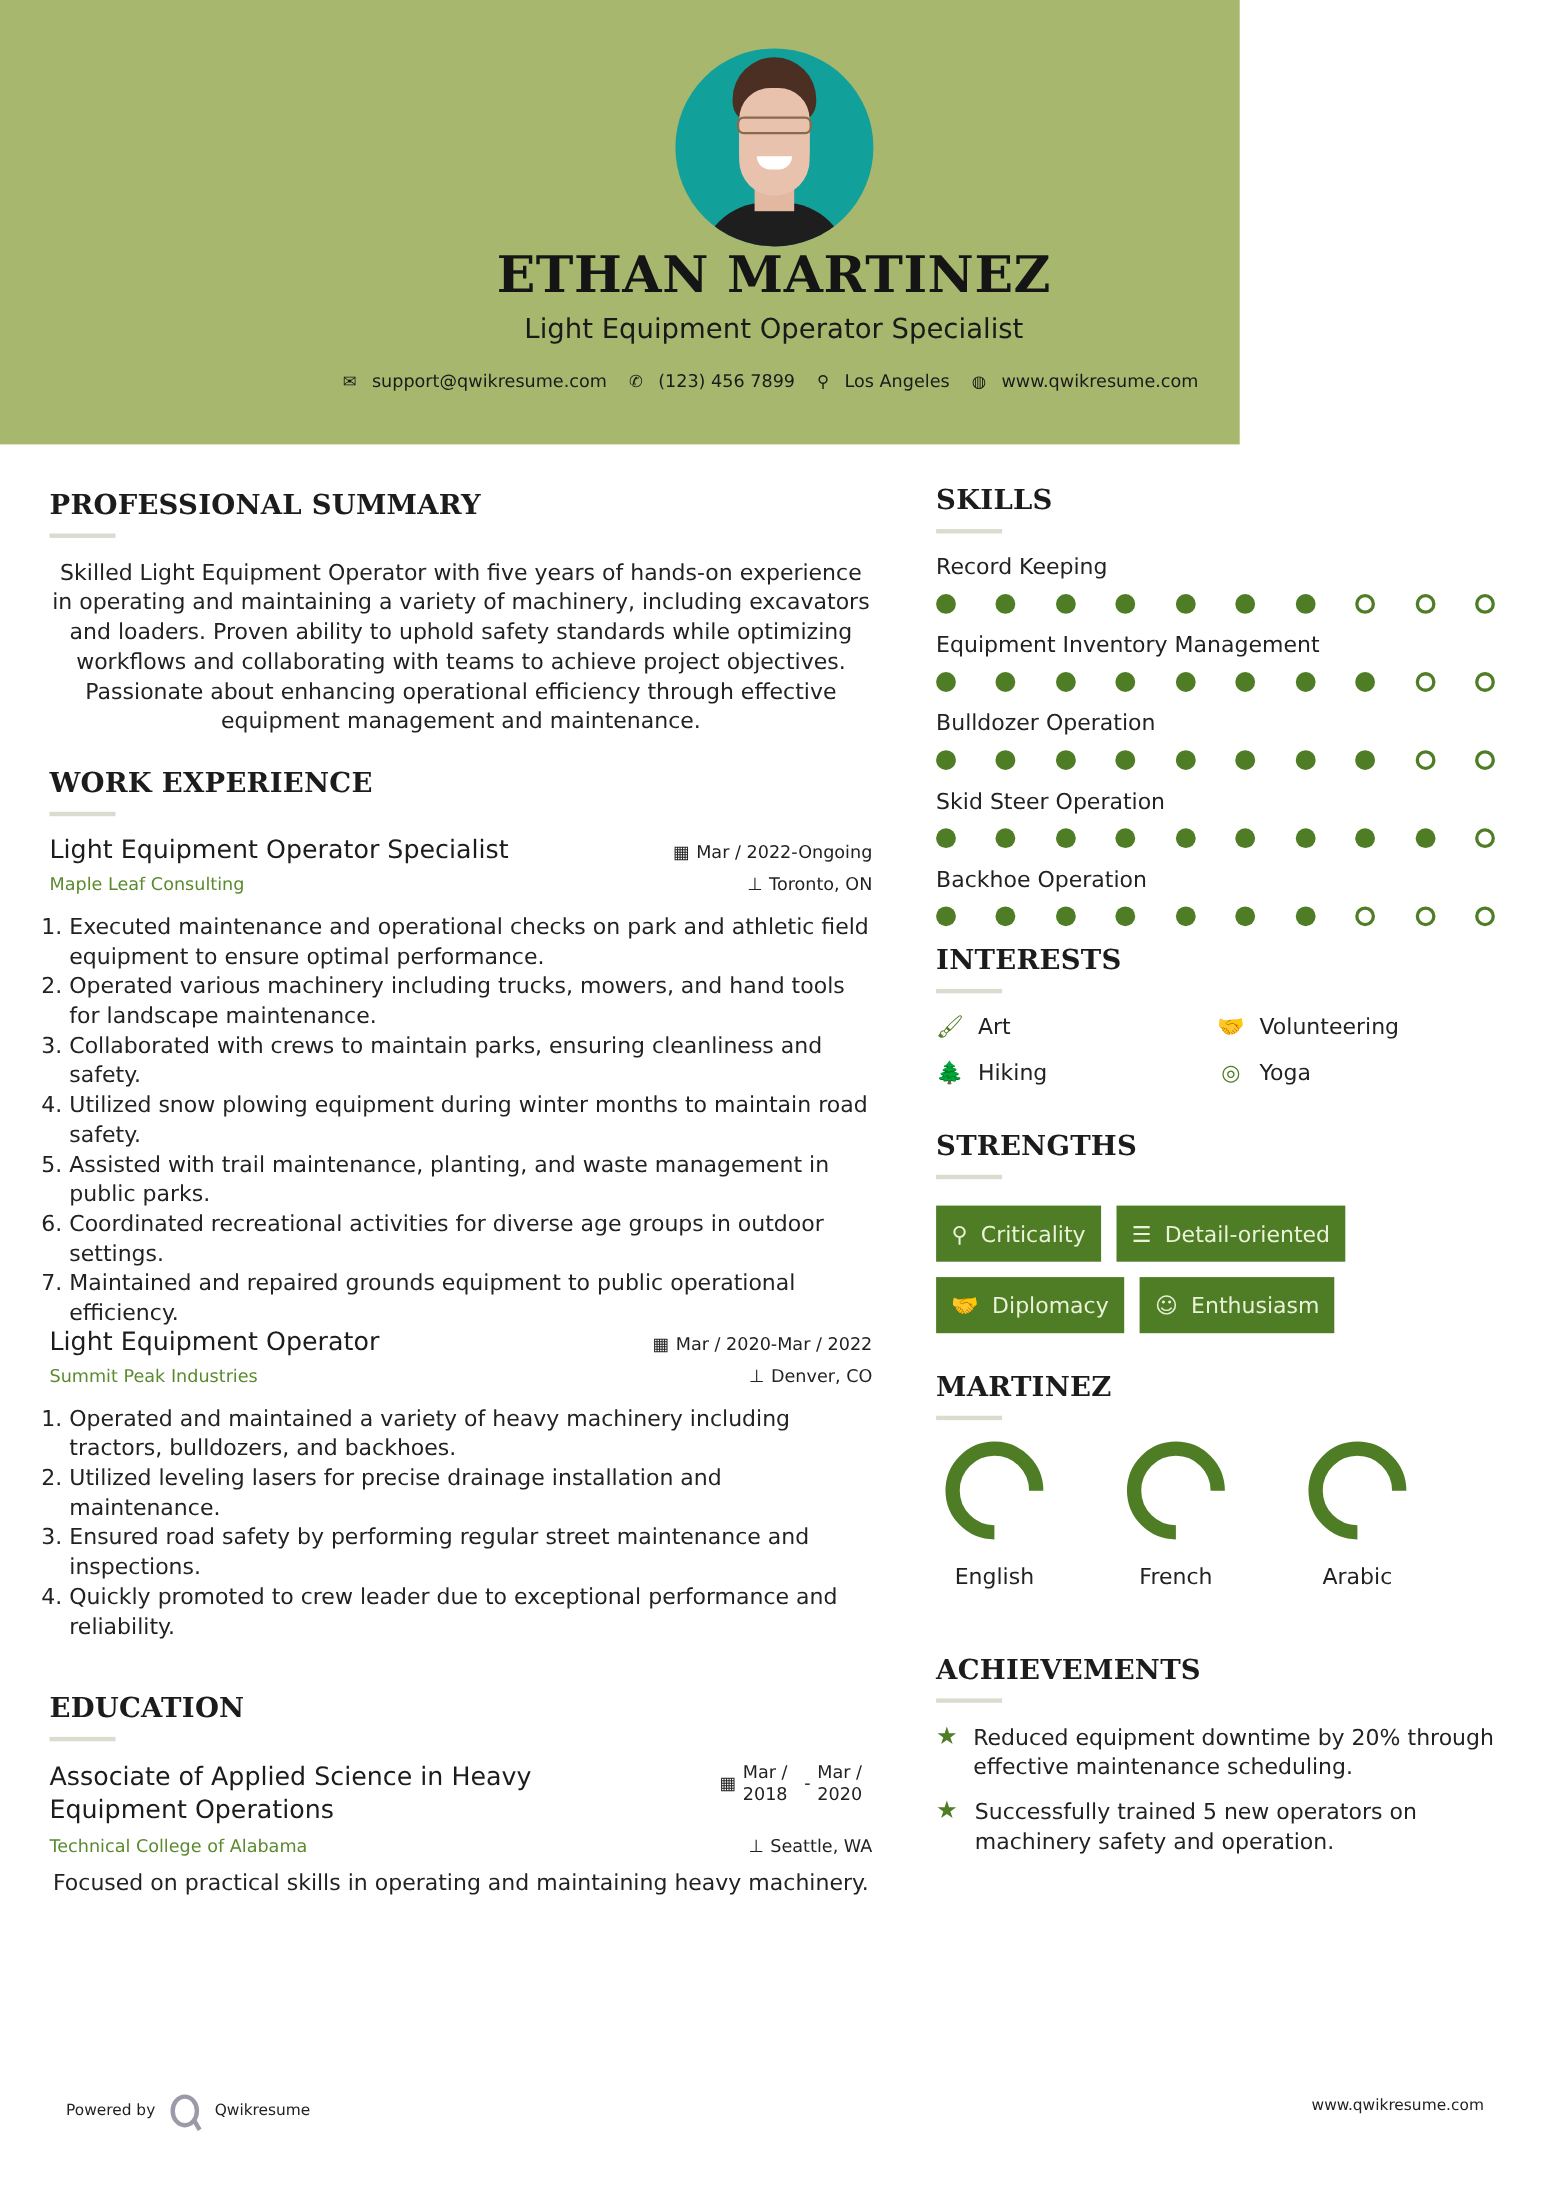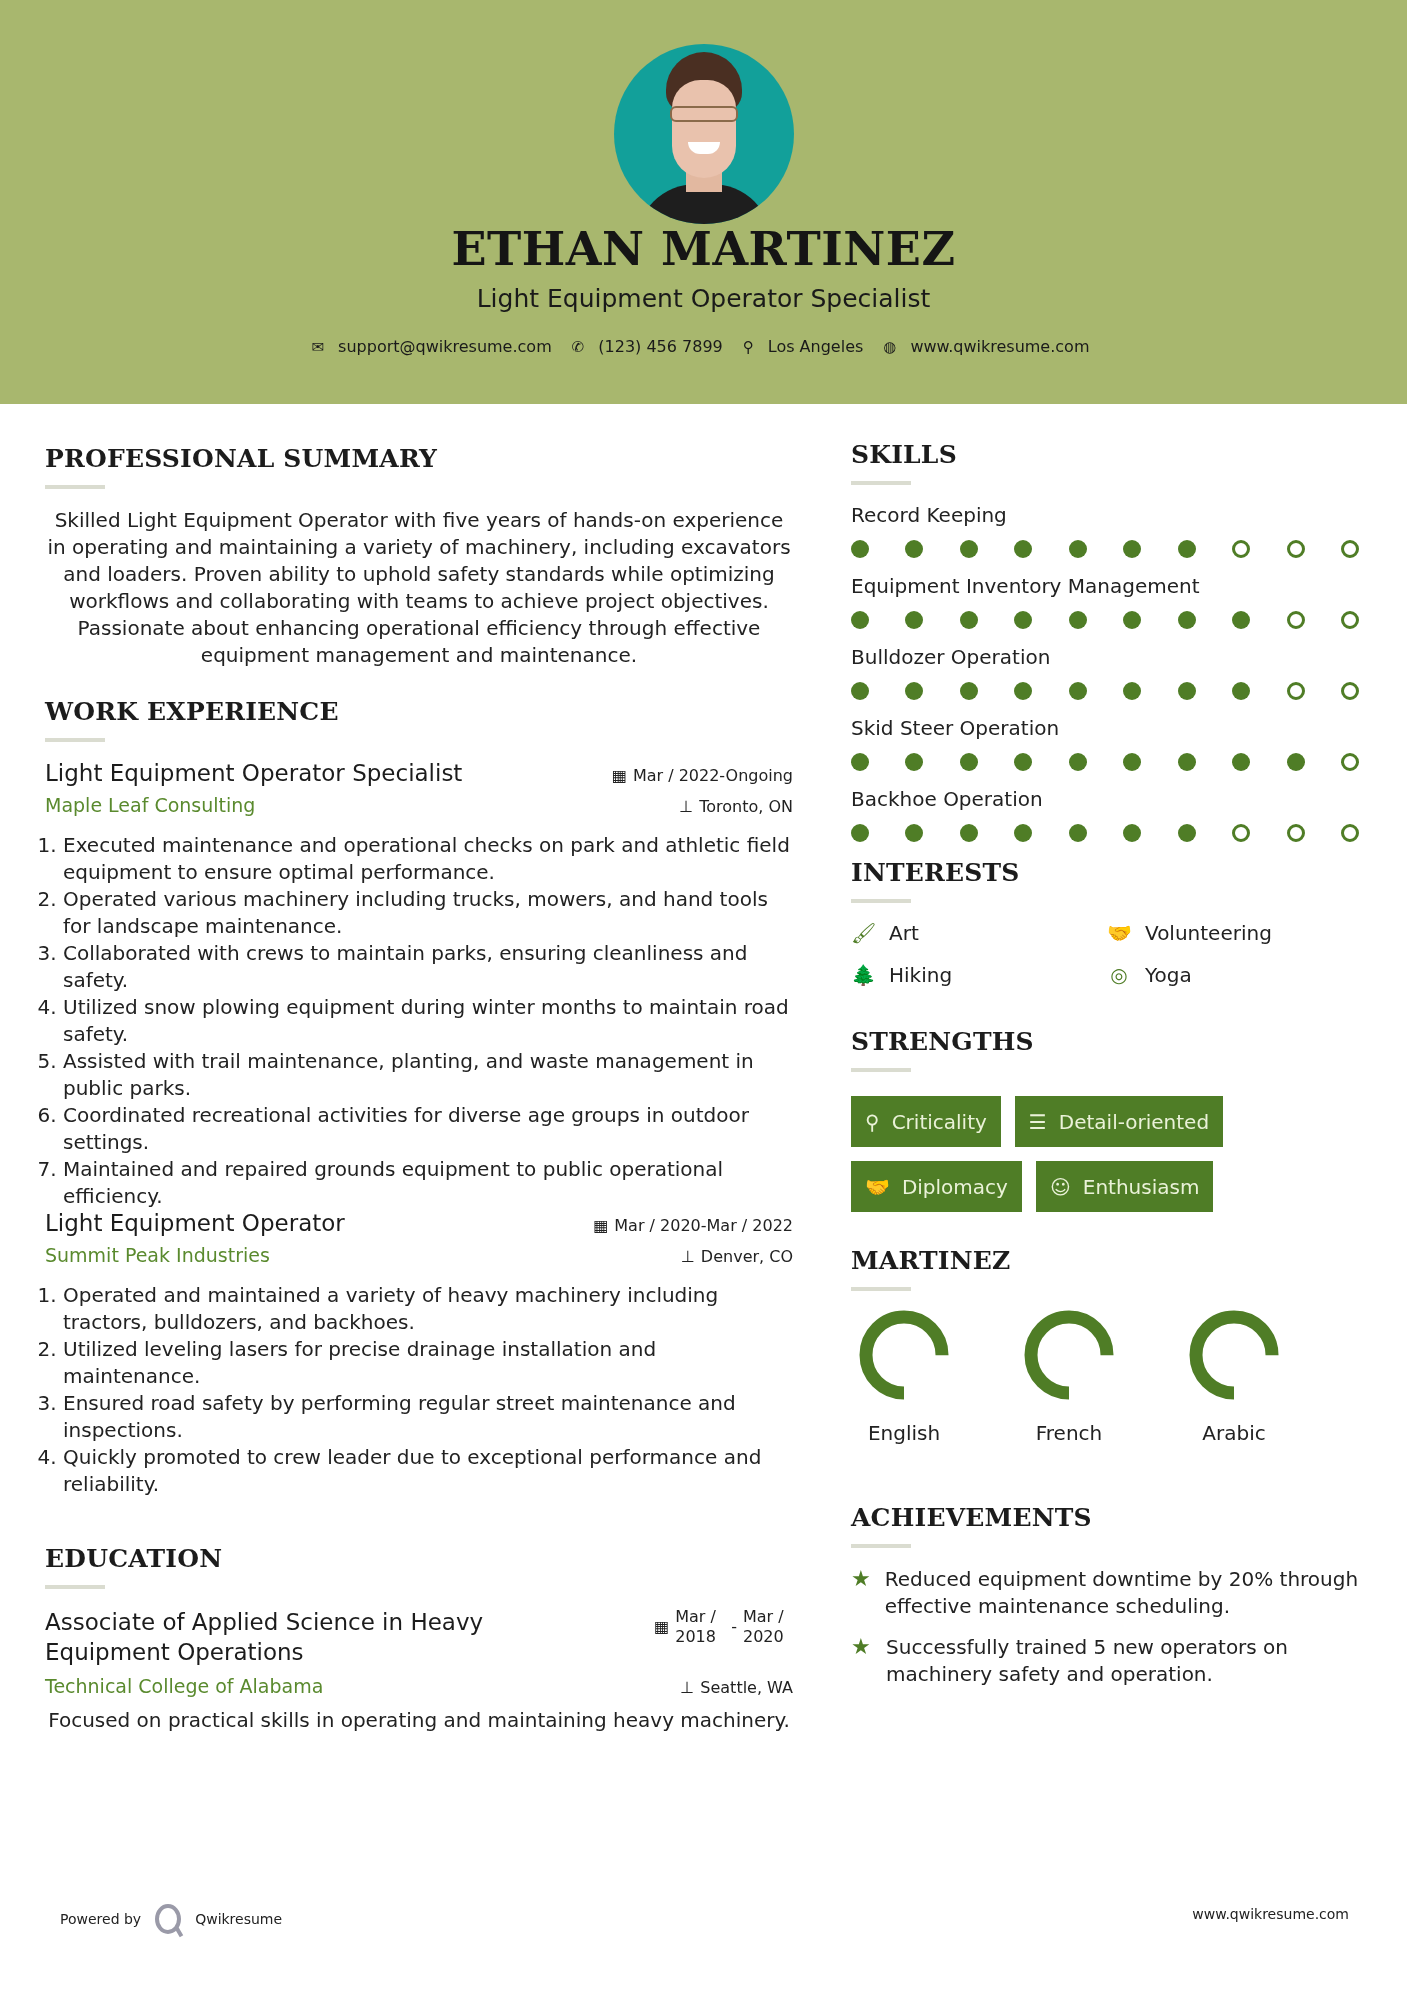--- a/index.html
+++ b/index.html
@@ -7,7 +7,7 @@
     body { font-family: "DejaVu Sans", sans-serif; color: #222; position: relative; overflow: hidden; }
 
     .header {
-      position: absolute; left: 0; top: 0; width: 1407px; height: 404px;
+      position: absolute; left: 0; top: 0; width: 1127px; height: 404px;
       background: #a8b76e;
     }
     .photo {

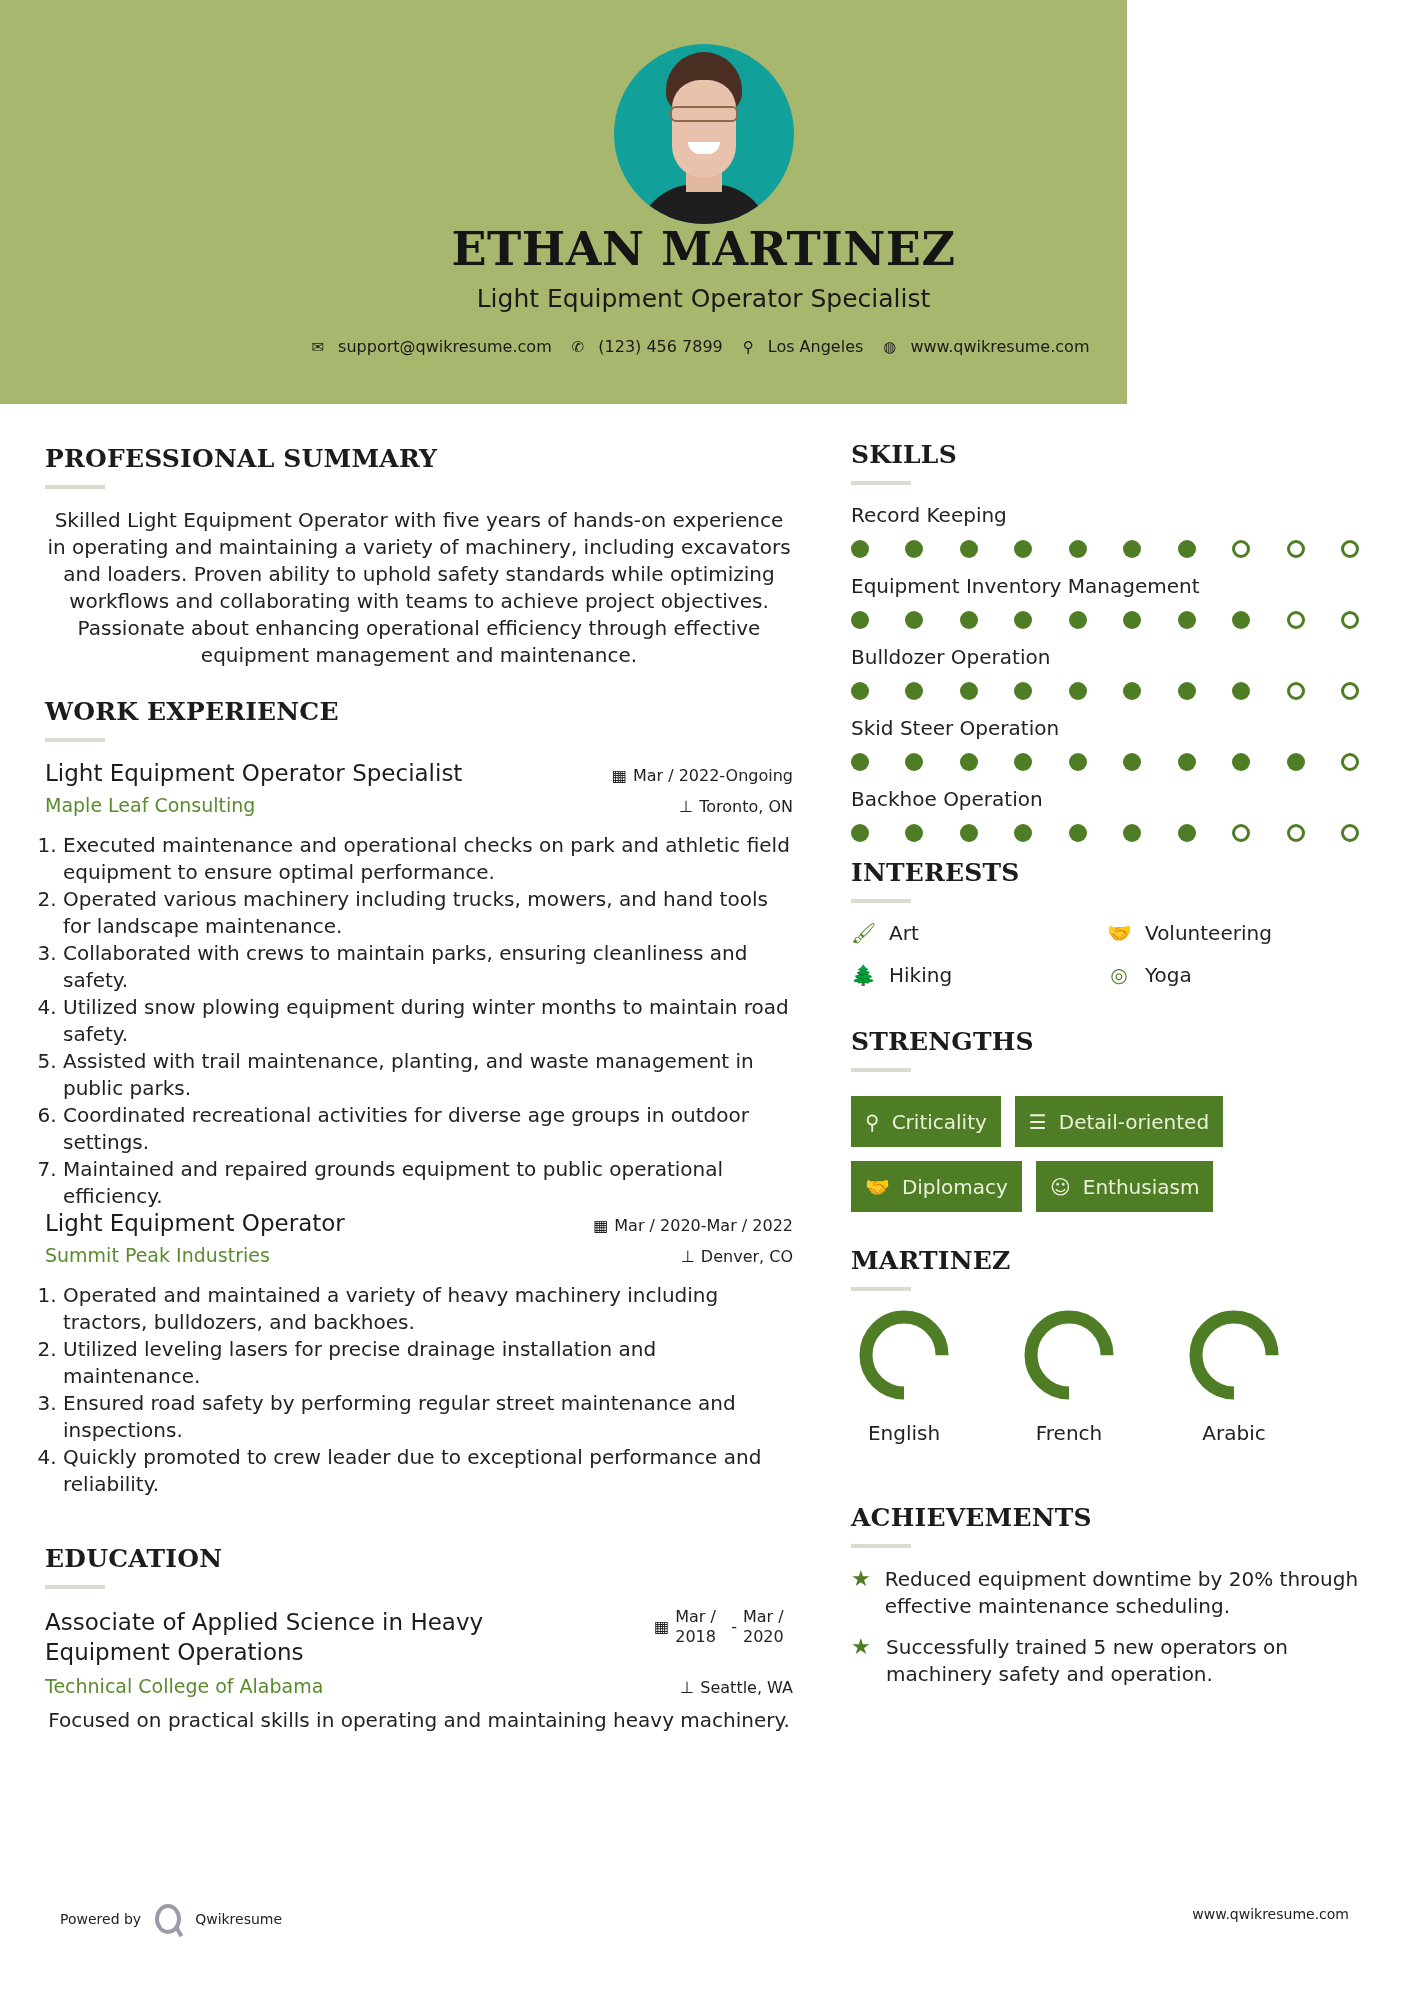--- a/index.html
+++ b/index.html
@@ -54,7 +54,7 @@
     .job-title { font-size: 23px; color: #1c1c1c; }
     .job-date { font-size: 16px; color: #222; display: flex; align-items: center; gap: 6px; }
     .job-sub { display: flex; justify-content: space-between; align-items: baseline; margin-top: 8px; }
-    .company { font-size: 19px; color: #5a8a2e; }
+    .company { font-size: 16px; color: #5a8a2e; }
     .loc { font-size: 16px; color: #222; display: flex; align-items: center; gap: 6px; }
     ol.bullets { margin-top: 16px; padding-left: 18px; font-size: 20px; line-height: 27px; color: #222; }
     ol.bullets li { padding-left: 0; }

